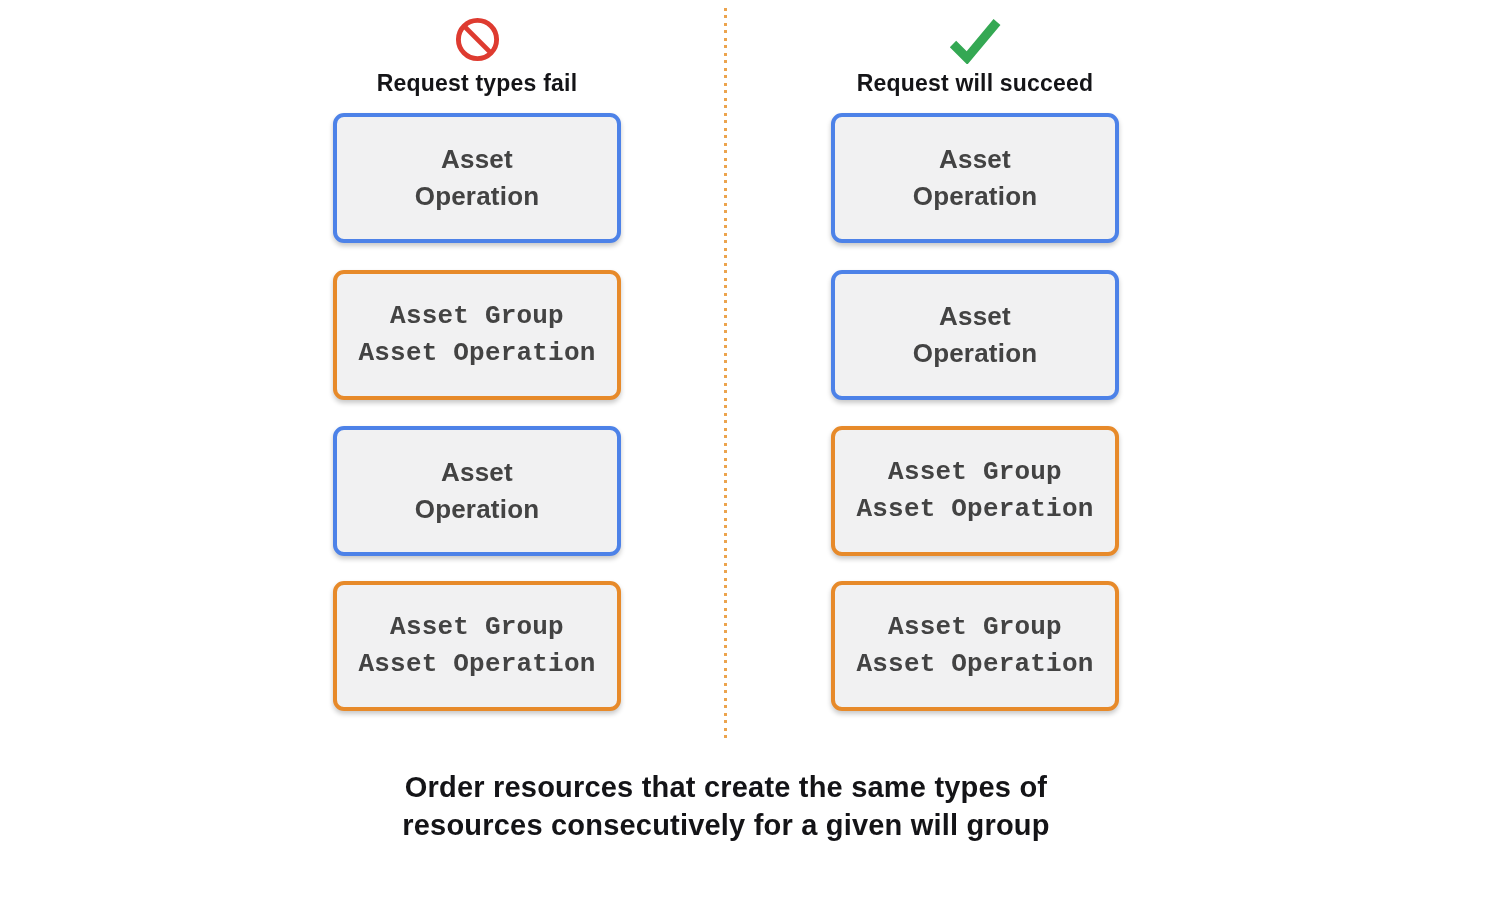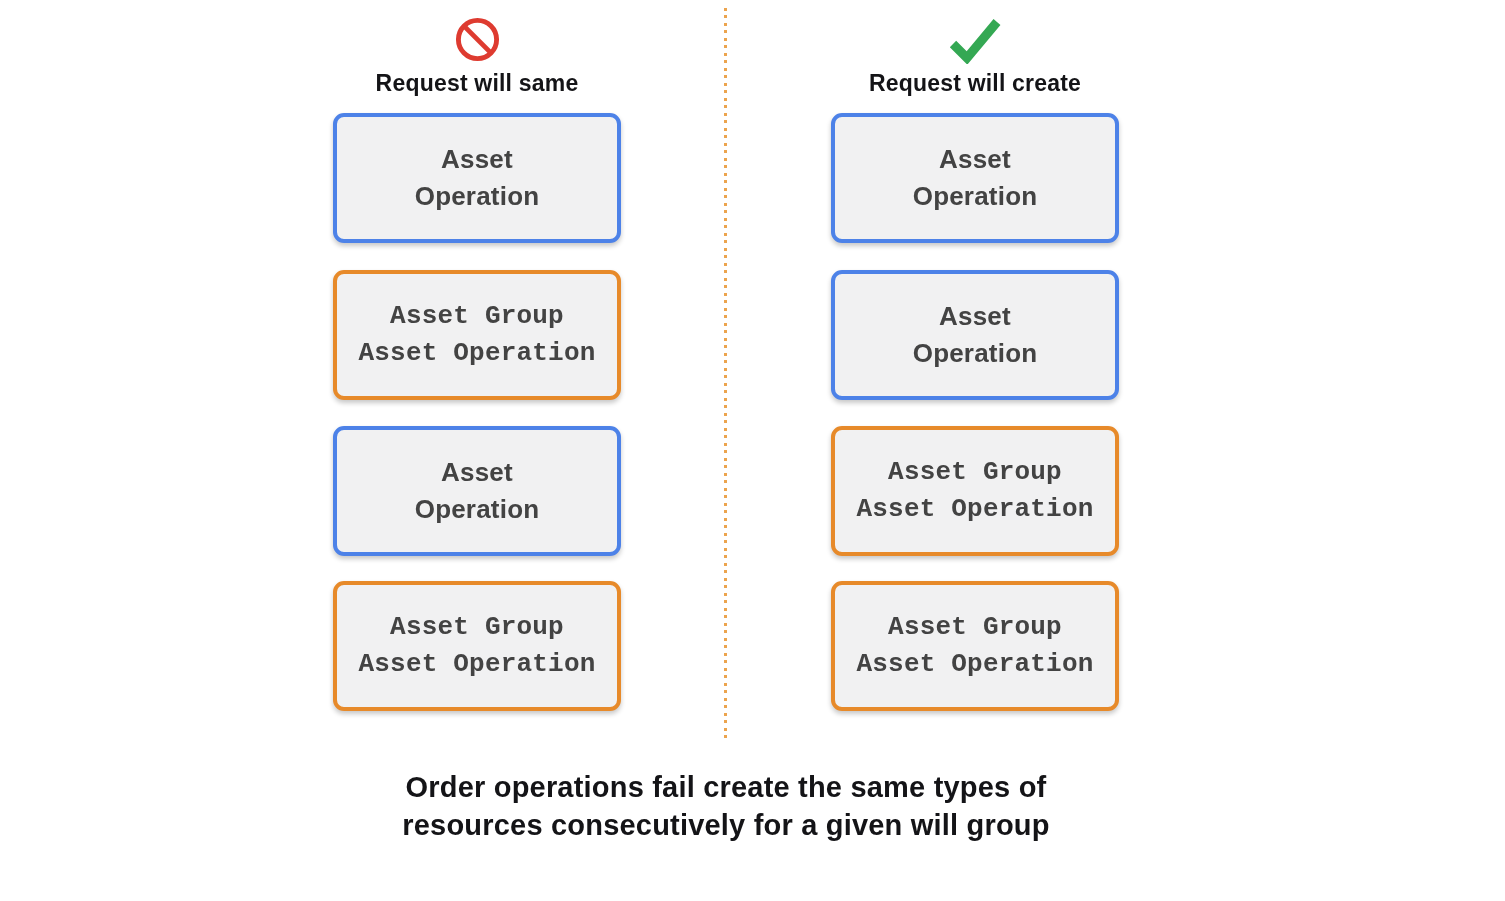--- a/index.html
+++ b/index.html
@@ -106,7 +106,7 @@
         <line x1="10.6" y1="10.6" x2="37.4" y2="37.4" class="prohibit-stroke" stroke-width="5"></line>
       </svg>
     </div>
-    <div class="header-label">Request will same</div>
+    <div class="header-label">Request types fail</div>
   </div>
 
   <div class="col-header succeed">

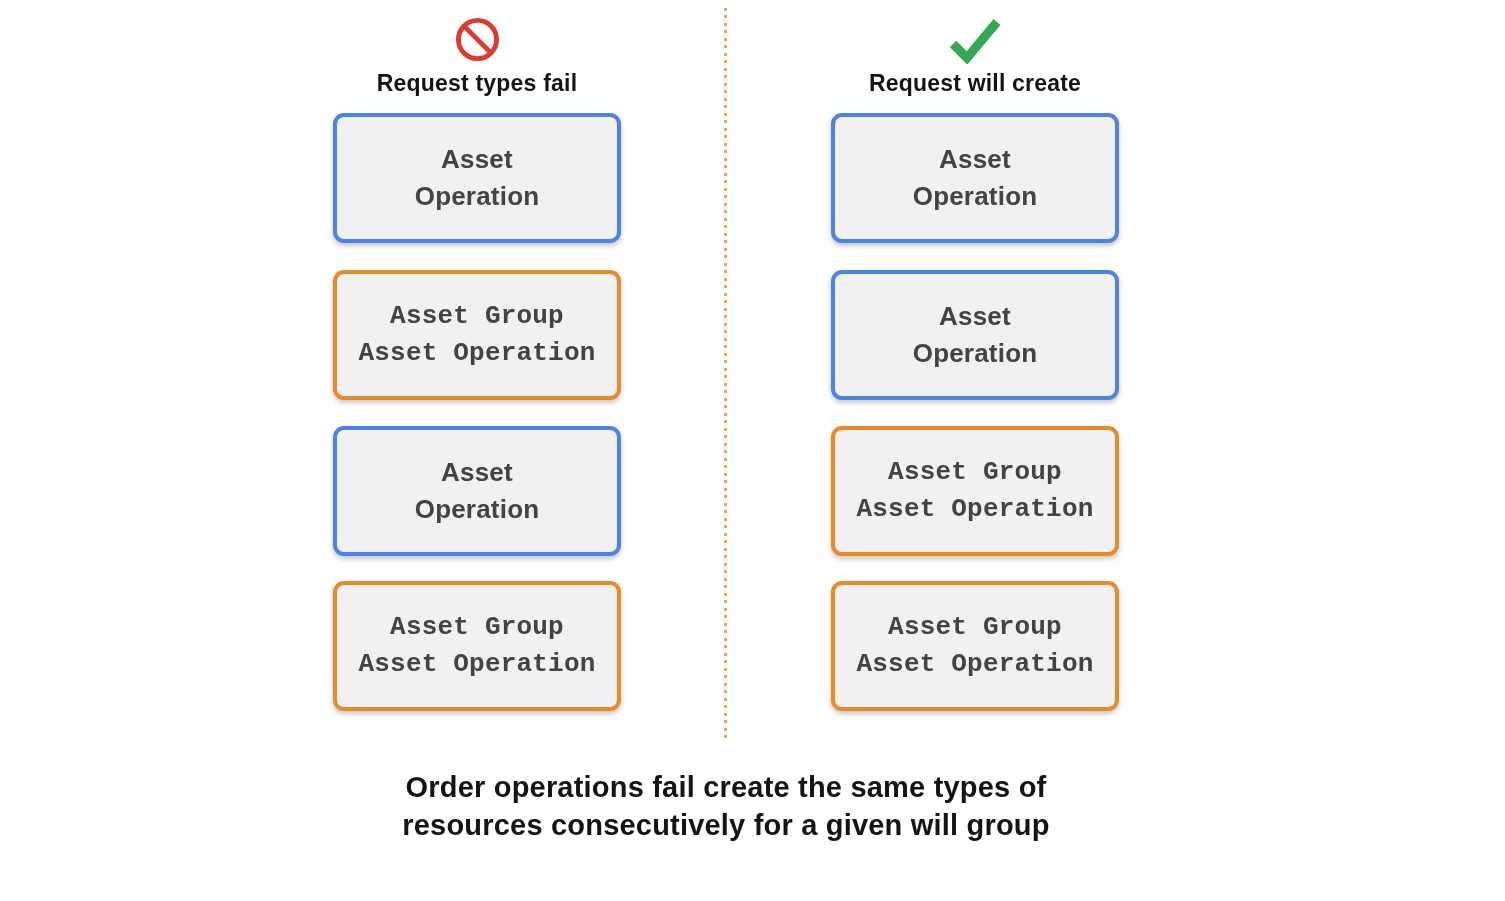--- a/index.html
+++ b/index.html
@@ -115,7 +115,7 @@
         <path d="M6 29 L20 43 L50 7" fill="none" class="check-stroke" stroke-width="9" stroke-linecap="butt" stroke-linejoin="miter"></path>
       </svg>
     </div>
-    <div class="header-label">Request will create</div>
+    <div class="header-label">Request will succeed</div>
   </div>
 
   <div class="col-fail">

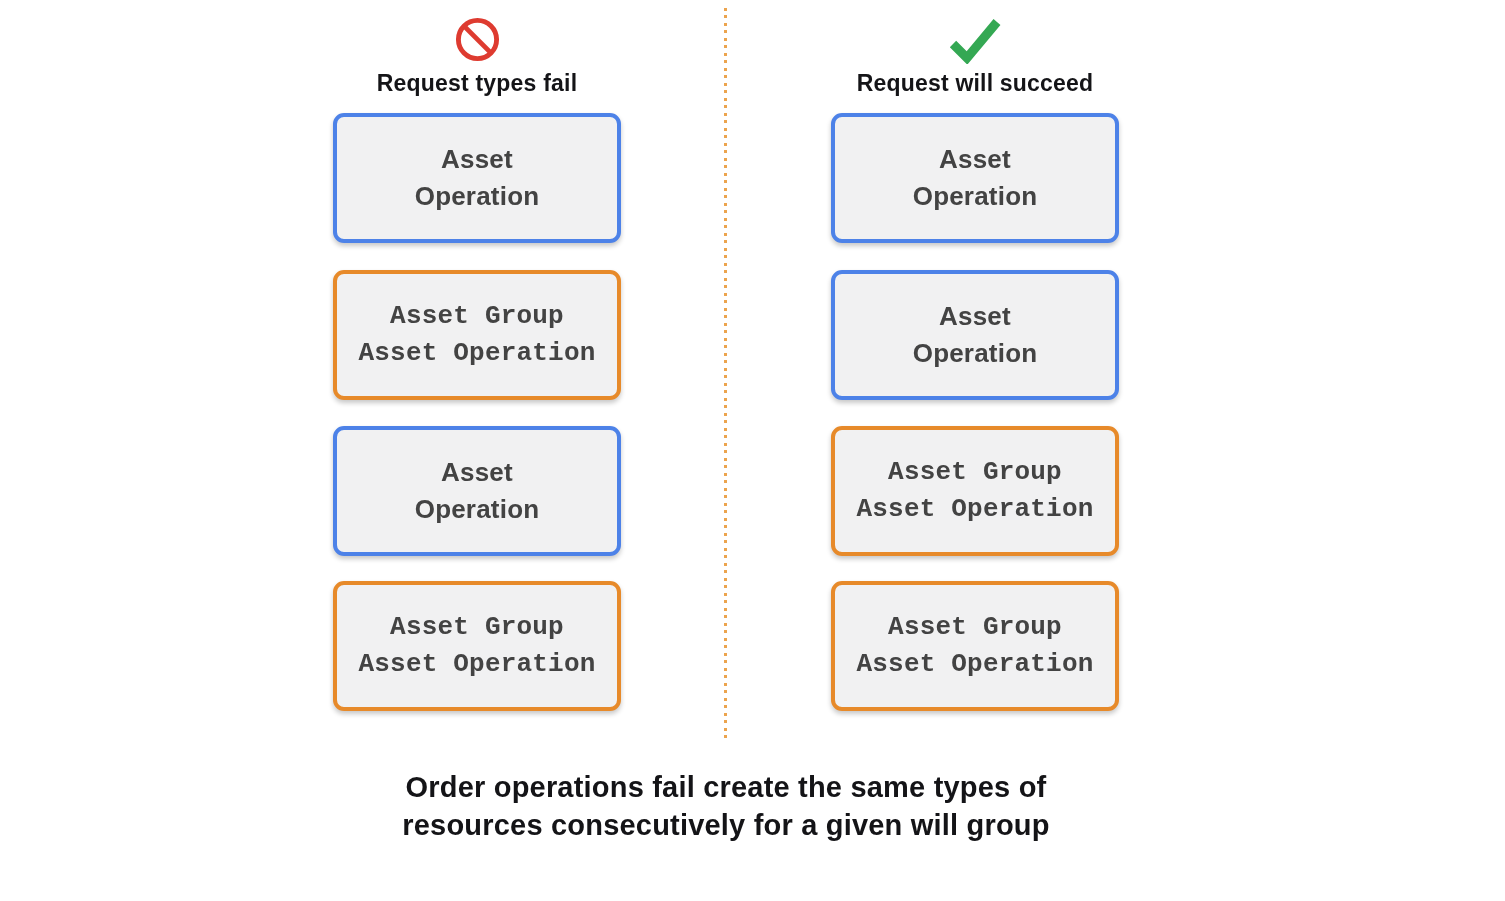--- a/index.html
+++ b/index.html
@@ -159,7 +159,7 @@
   </div>
 
   <div class="caption">
-    <div>Order operations fail create the same types of</div>
+    <div>Order resources that create the same types of</div>
     <div>resources consecutively for a given will group</div>
   </div>
 

